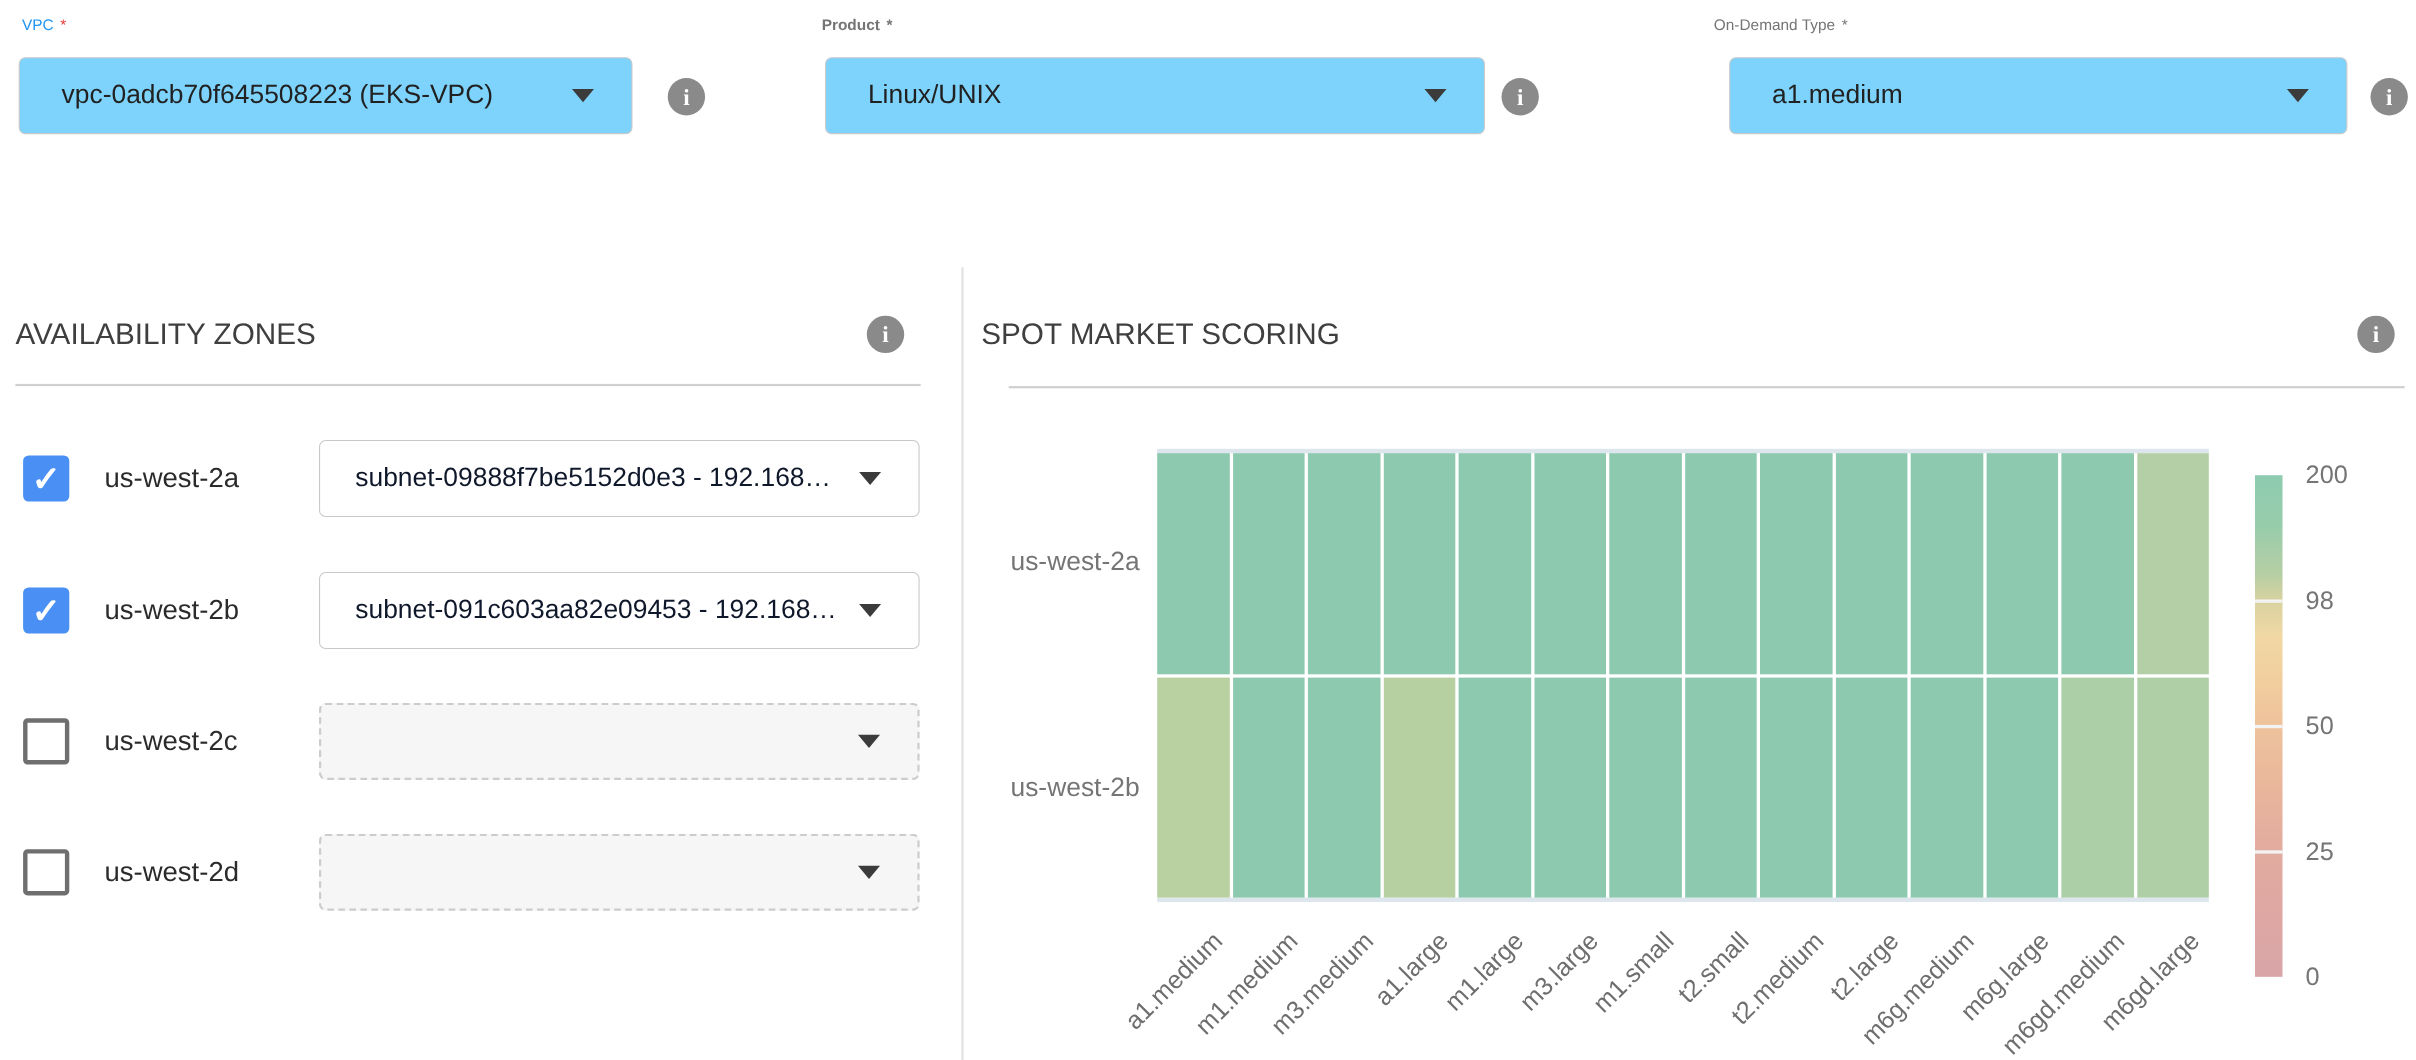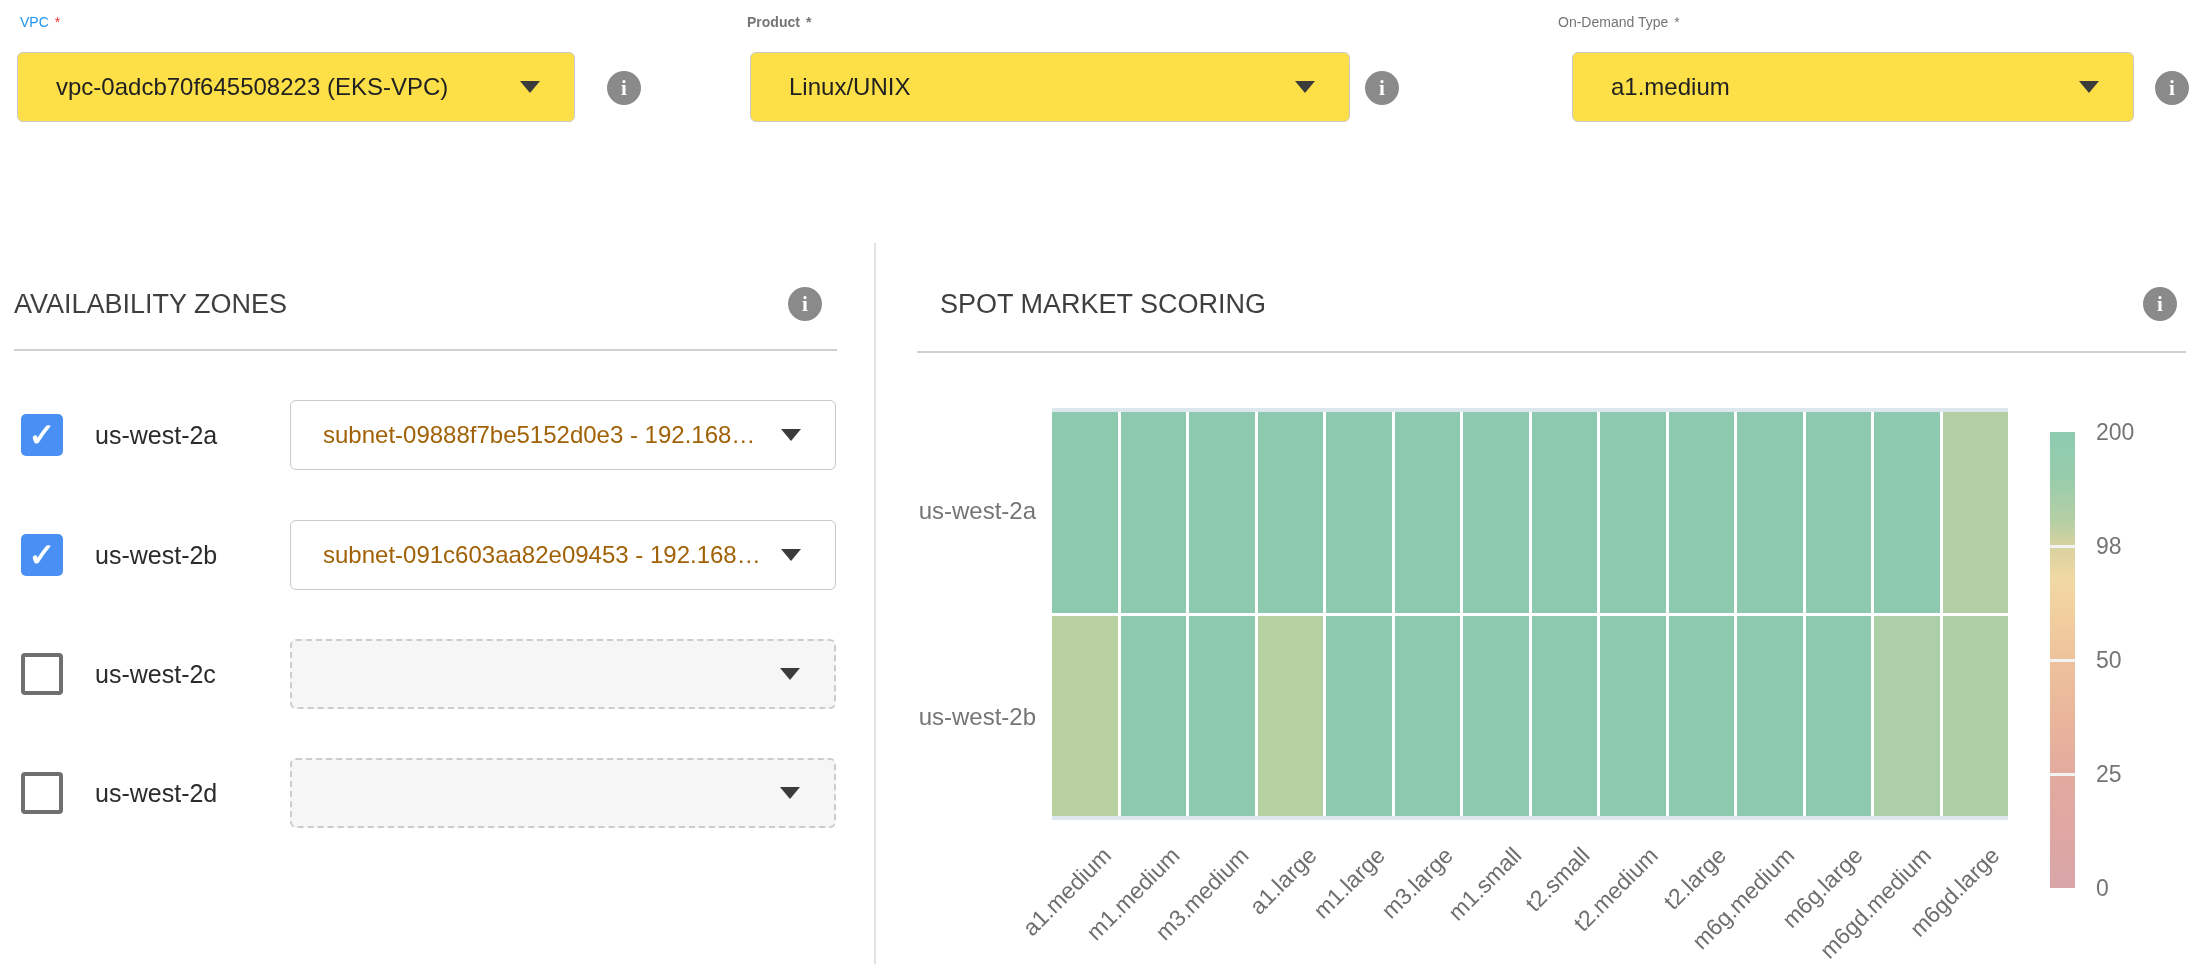--- a/index.html
+++ b/index.html
@@ -11,7 +11,7 @@
   .filter-label .star { color:#757575; margin-left:6px; }
   .filter-label.accent { color:#2196f3; }
   .filter-label.accent .star { color:#e53935; }
-  .select-box { position:absolute; top:52px; height:70px; background:#fde047;
+  .select-box { position:absolute; top:52px; height:70px; background:#7dd3fc;
                 border:1px solid #c9c9c9; border-radius:6px; display:flex;
                 align-items:center; cursor:pointer; }
   .select-box .value { font-size:24px; color:#212121; padding-left:38px;

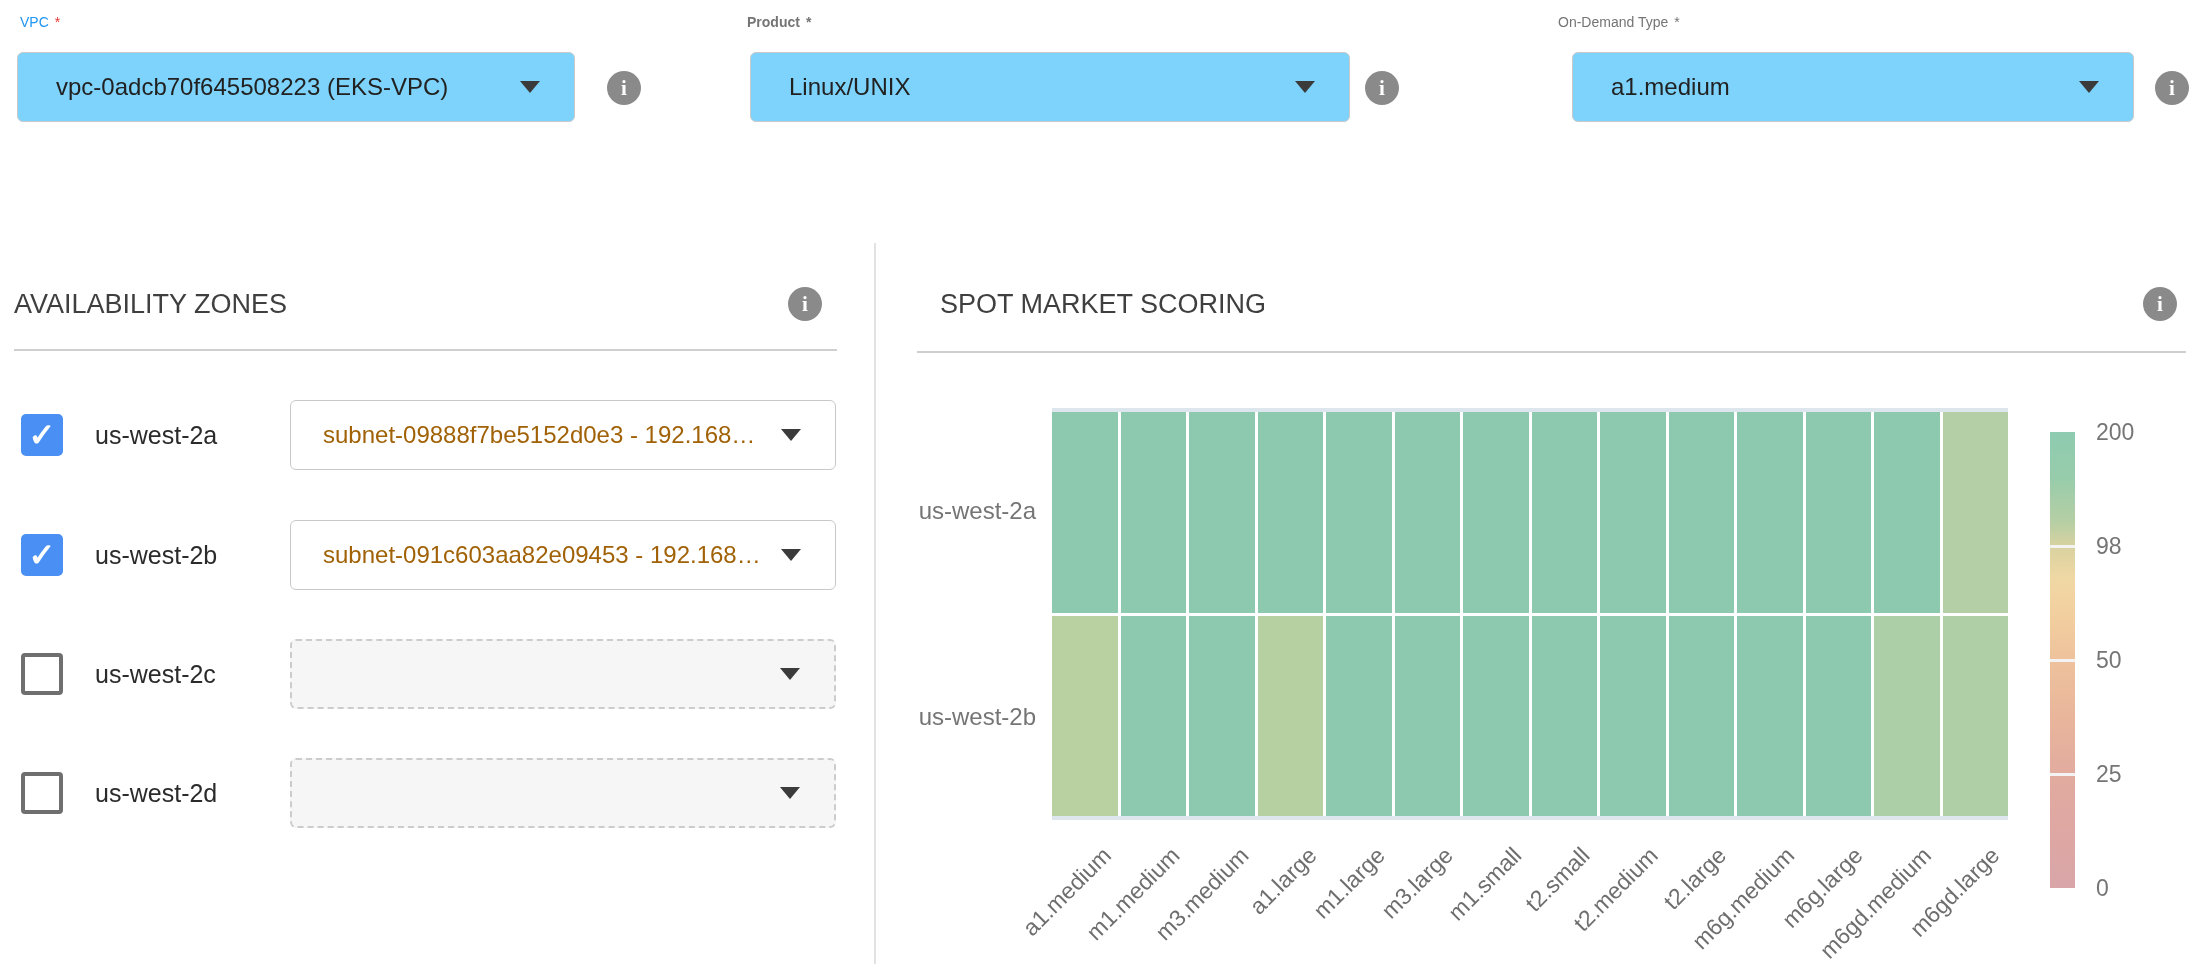--- a/index.html
+++ b/index.html
@@ -104,7 +104,7 @@
 <div class="info-icon" style="left:788px; top:287px;">i</div>
 <div class="hrule" style="left:14px; top:349px; width:823px;"></div>
 
-<div class="section-title" style="left:940px;text-align:center;">SPOT MARKET SCORING</div>
+<div class="section-title" style="left:892px;text-align:center;">SPOT MARKET SCORING</div>
 <div class="info-icon" style="left:2143px; top:287px;">i</div>
 <div class="hrule" style="left:917px; top:351px; width:1269px;"></div>
 

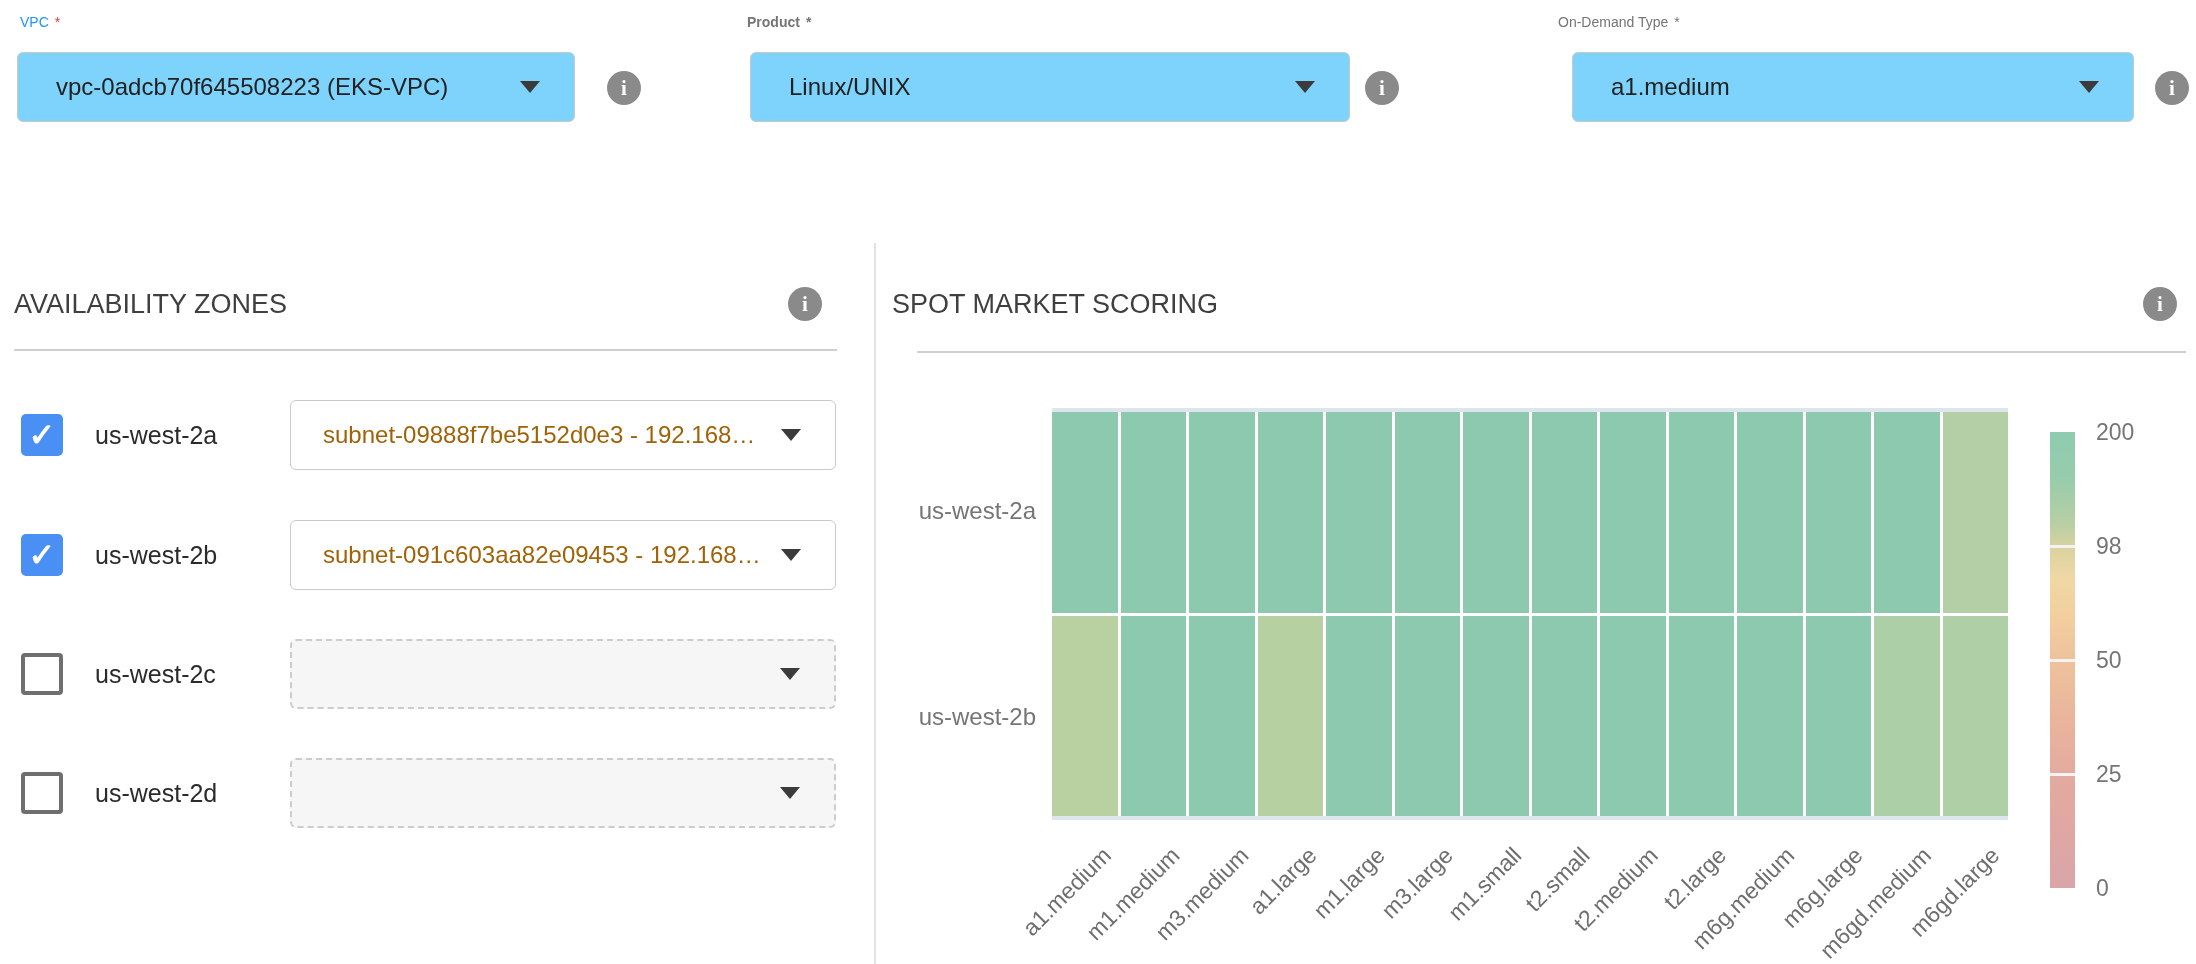--- a/index.html
+++ b/index.html
@@ -43,7 +43,7 @@
                    border-radius:6px; display:flex; align-items:center; cursor:pointer; }
   .subnet-select.filled { background:#fff; border:1px solid #c9c9c9; }
   .subnet-select.empty  { background:#f6f6f6; border:2px dashed #cccccc; }
-  .subnet-select .value { font-size:24px; color:#a16207; padding-left:32px;
+  .subnet-select .value { font-size:24px; color:#0f172a; padding-left:32px;
                           white-space:nowrap; overflow:hidden; flex:1 1 auto; }
 
   

